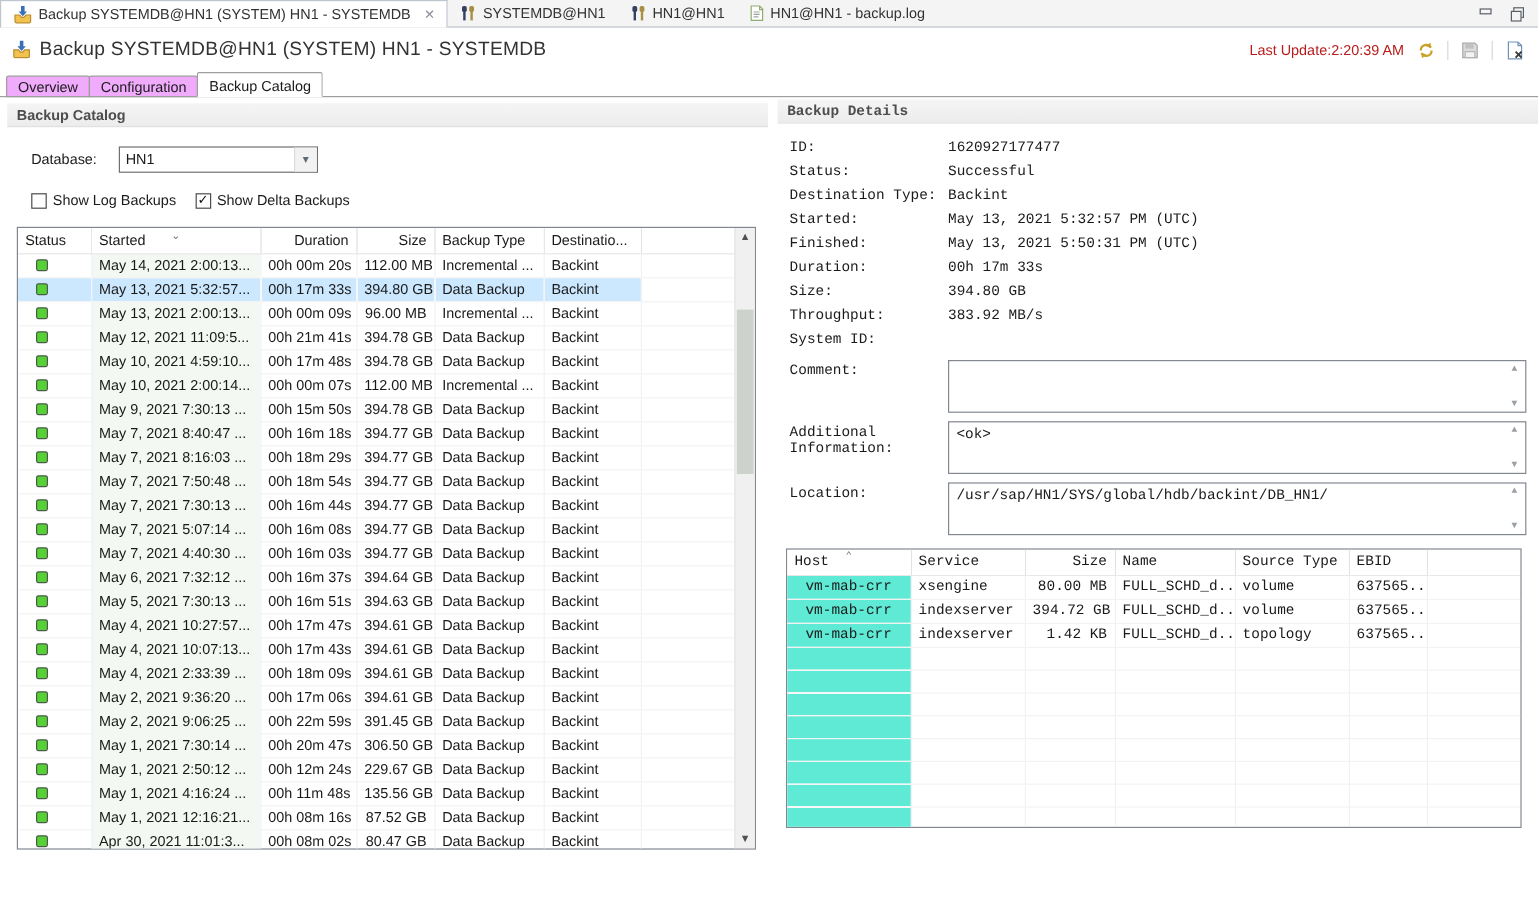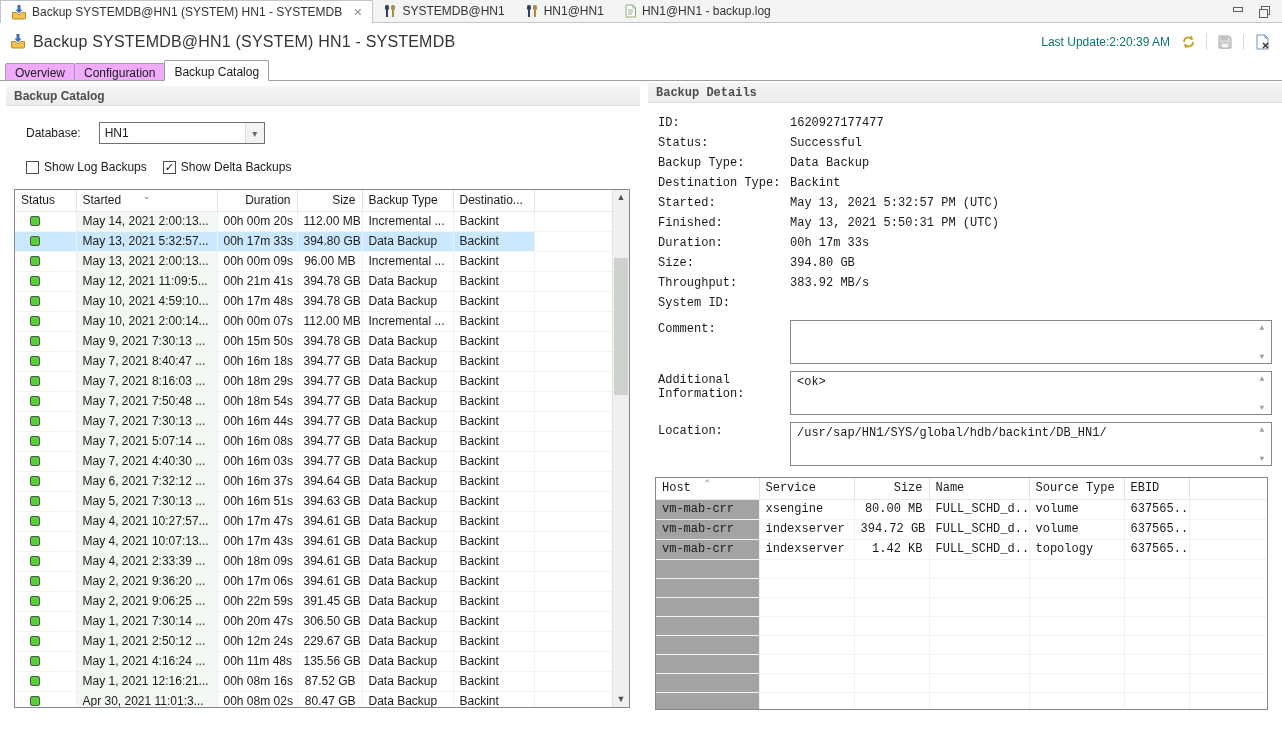--- a/index.html
+++ b/index.html
@@ -26,7 +26,7 @@
   .title-row .page-icon { margin-right:7px; }
   .title-text { font-size:16px; color:#333; letter-spacing:.2px; }
   .title-right { margin-left:auto; display:flex; align-items:center; gap:8px; }
-  .last-update { font-size:12px; color:#0f766e; }
+  .last-update { font-size:12px; color:#b91c1c; }
   .tool-sep { width:1px; height:16px; background:#d8d8d8; }
   .tool-btn { width:20px; height:18px; display:flex; align-items:center; justify-content:center; }
 

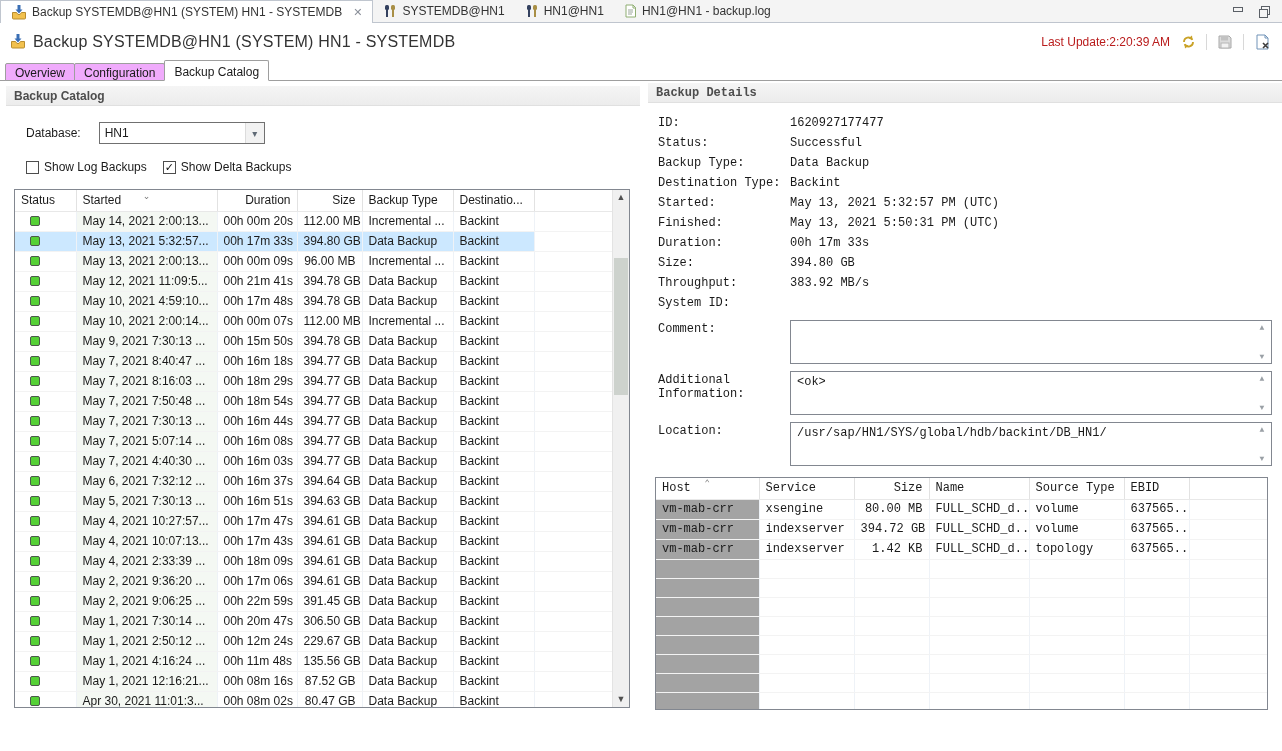--- a/index.html
+++ b/index.html
@@ -485,10 +485,6 @@
           <span>Successful</span>
         </div>
         <div class="field-row">
-          <span class="field-label">Backup Type:</span>
-          <span>Data Backup</span>
-        </div>
-        <div class="field-row">
           <span class="field-label">Destination Type:</span>
           <span>Backint</span>
         </div>

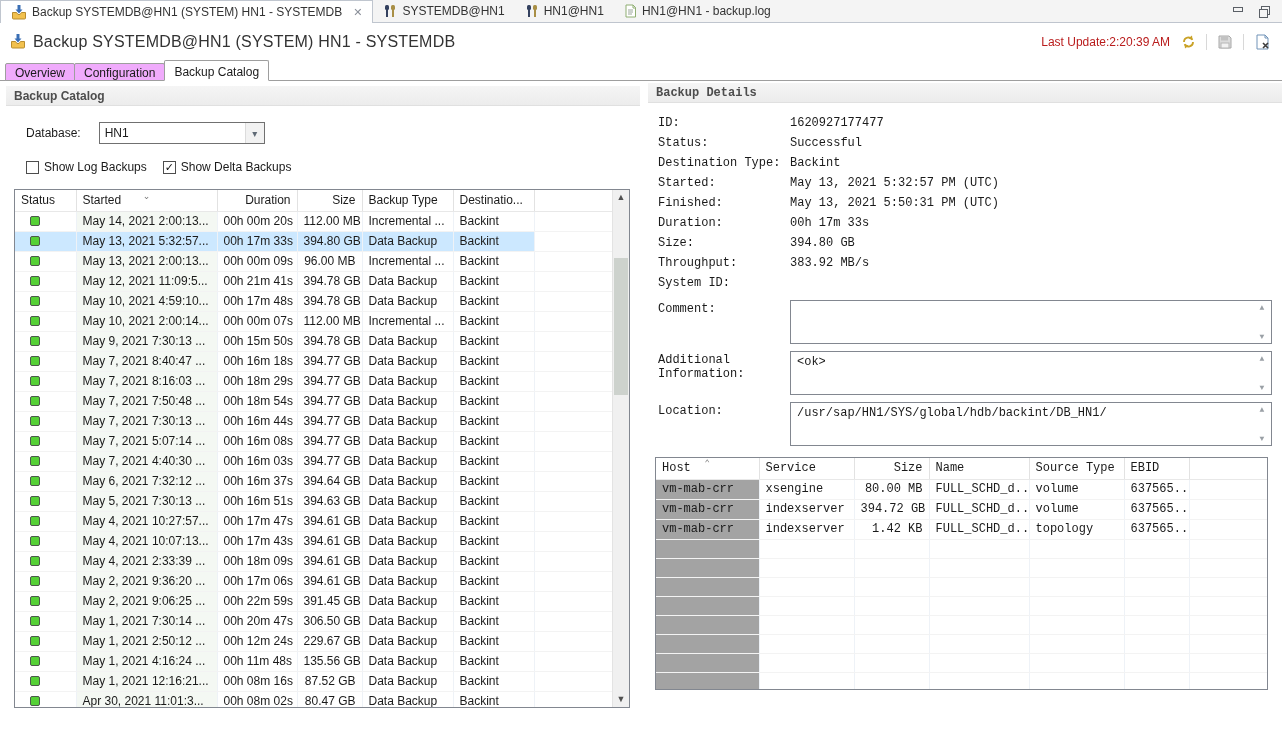--- a/index.html
+++ b/index.html
@@ -91,7 +91,7 @@
 
   .files-wrap { margin:11px 0 0 7px; width:613px; height:233px; overflow:hidden; }
   .files-table th:nth-child(3), .files-table td:nth-child(3) { text-align:right; }
-  .files-table td:nth-child(1) { background:#a3a3a3; }
+  .files-table td:nth-child(1) { background:#5eead4;text-align:center; }
 </style>
 </head>
 <body>

